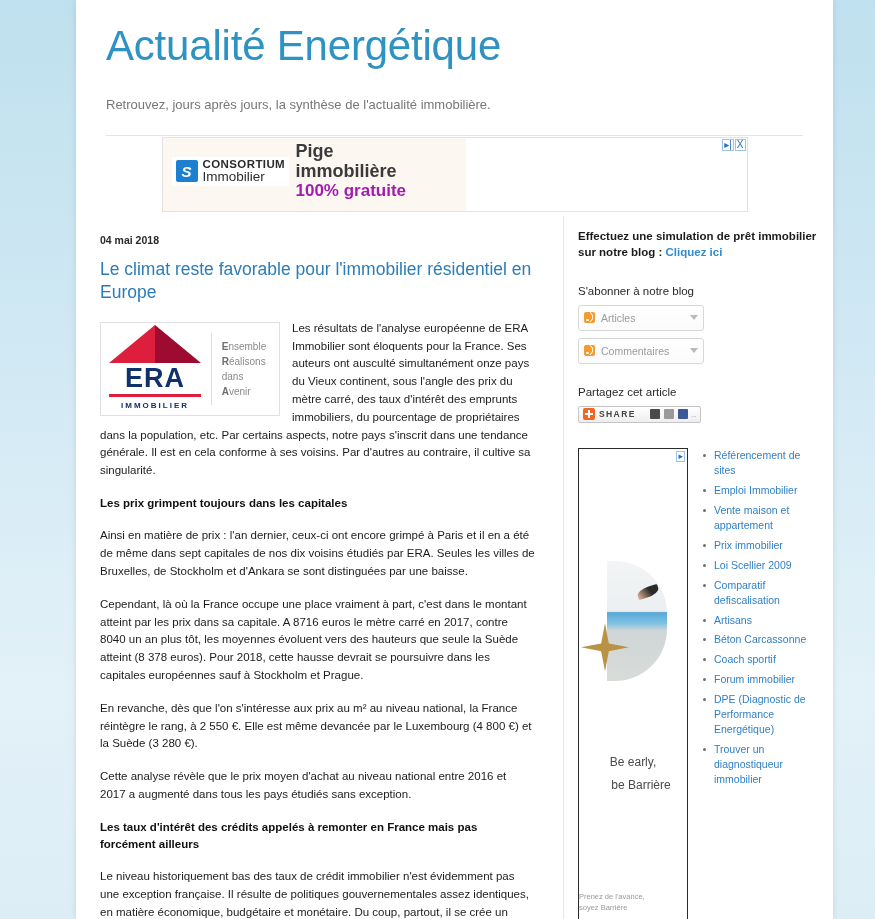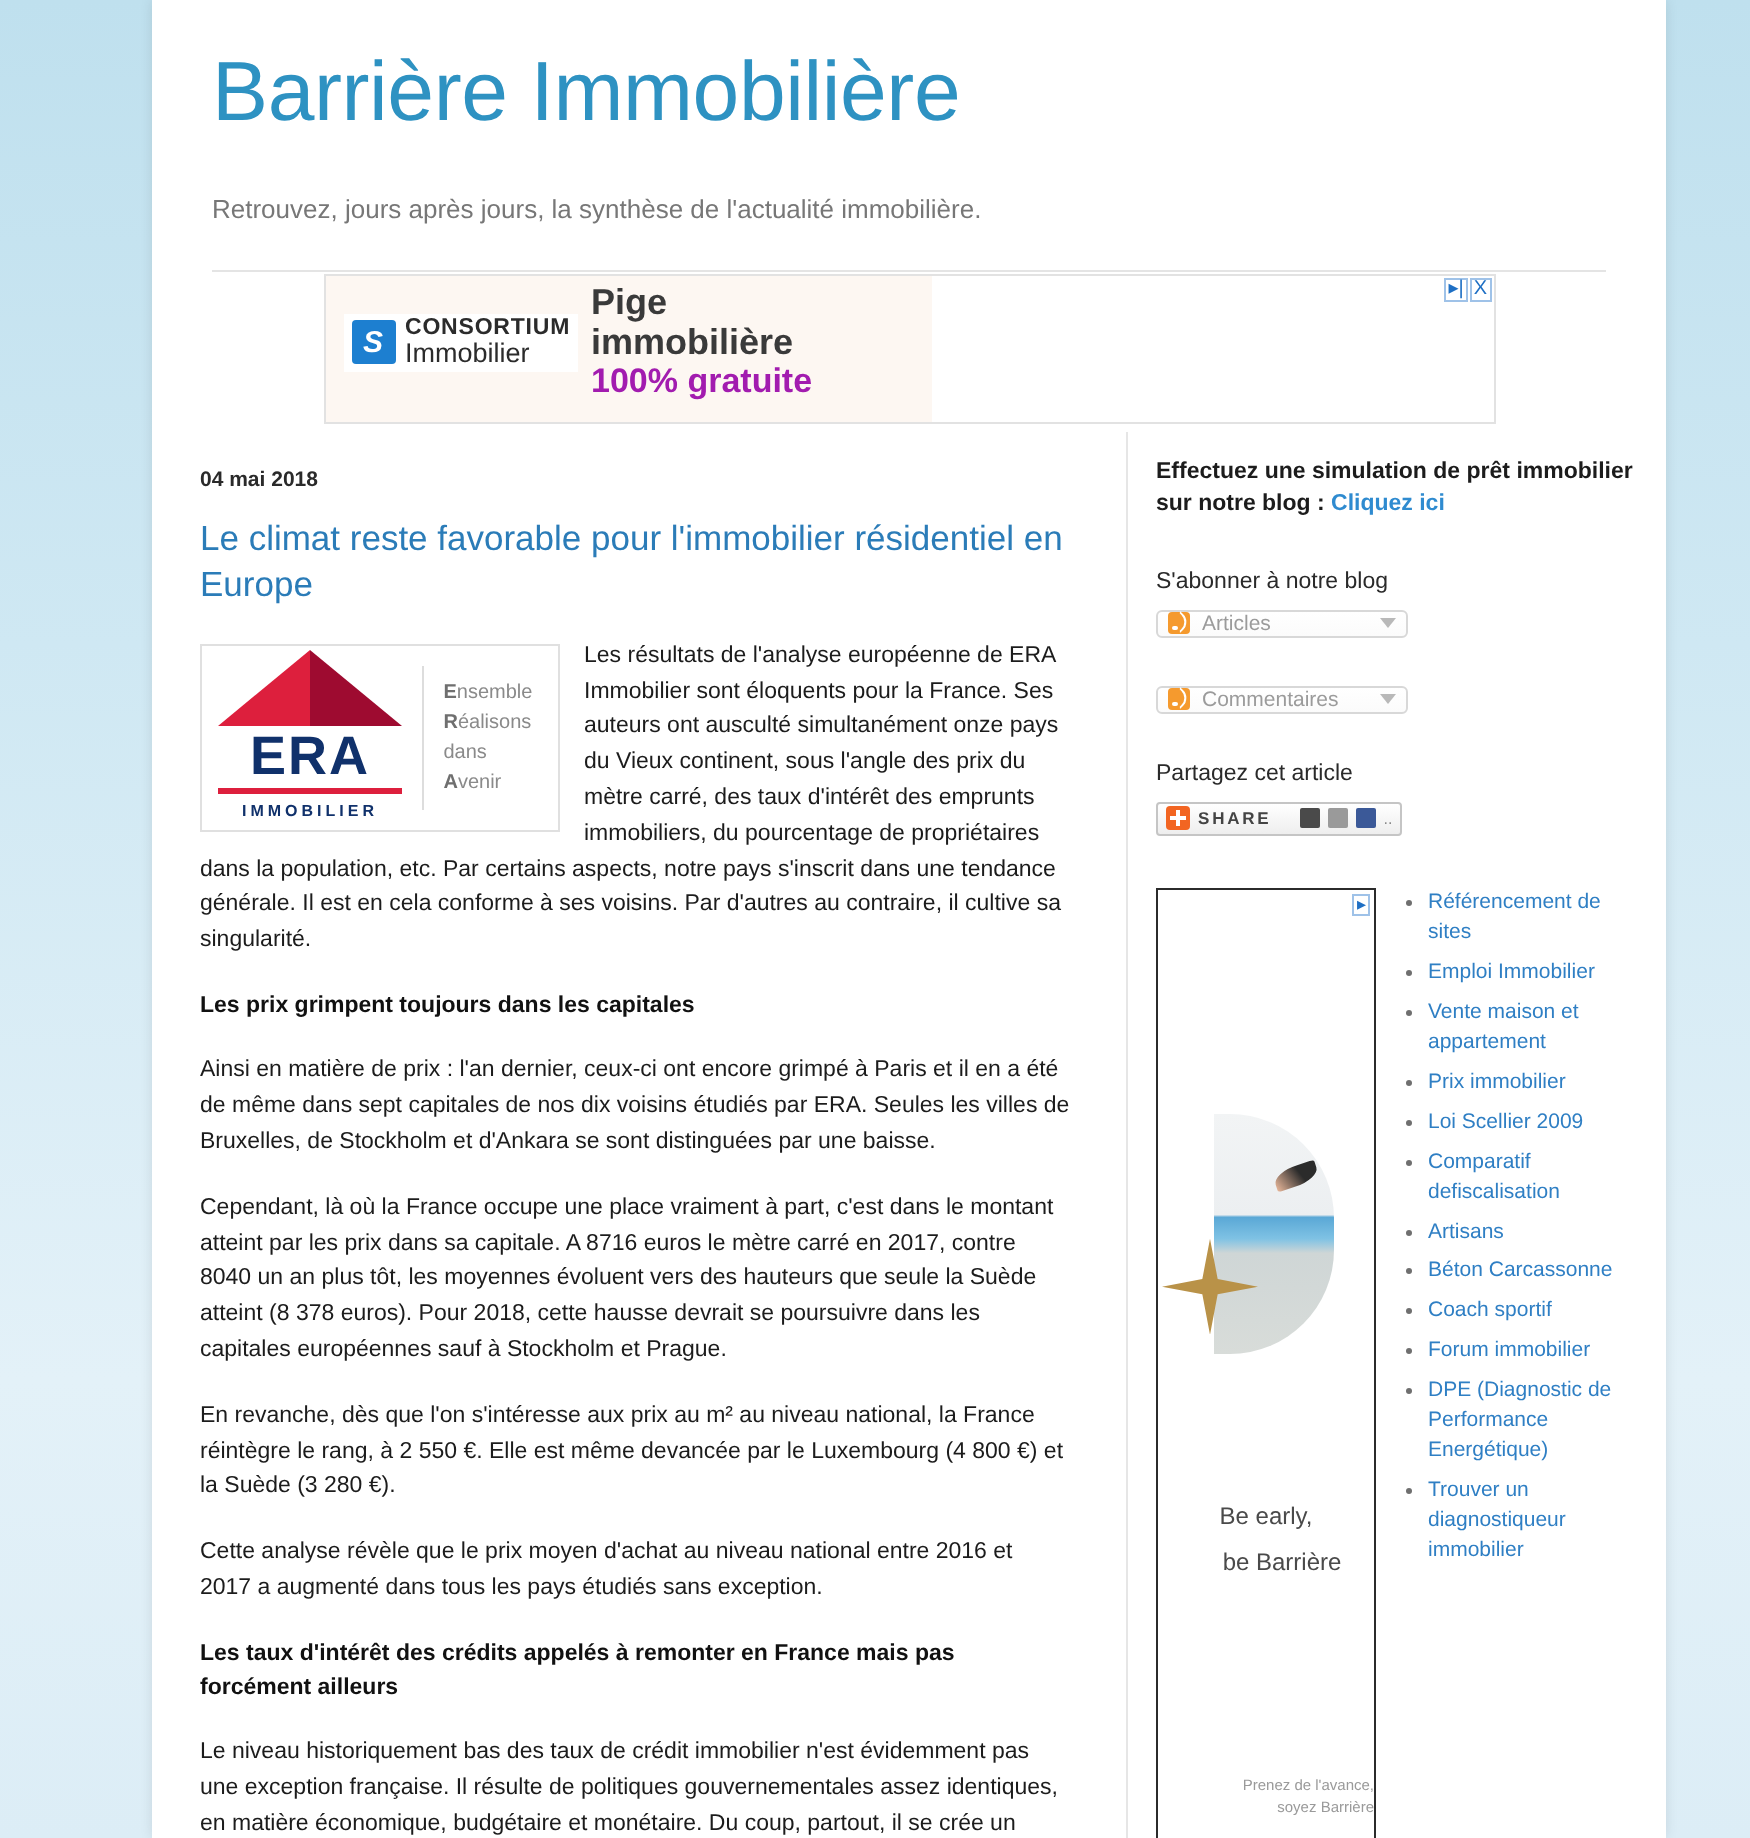--- a/index.html
+++ b/index.html
@@ -412,7 +412,7 @@
 <div id="page-wrap">
 
   <div class="blog-header">
-    <h1 class="blog-title">Barrière Immobilière</h1>
+    <h1 class="blog-title">Actualité Energétique</h1>
     <p class="blog-desc">Retrouvez, jours après jours, la synthèse de l'actualité immobilière.</p>
     <hr class="hr-top">
   </div>

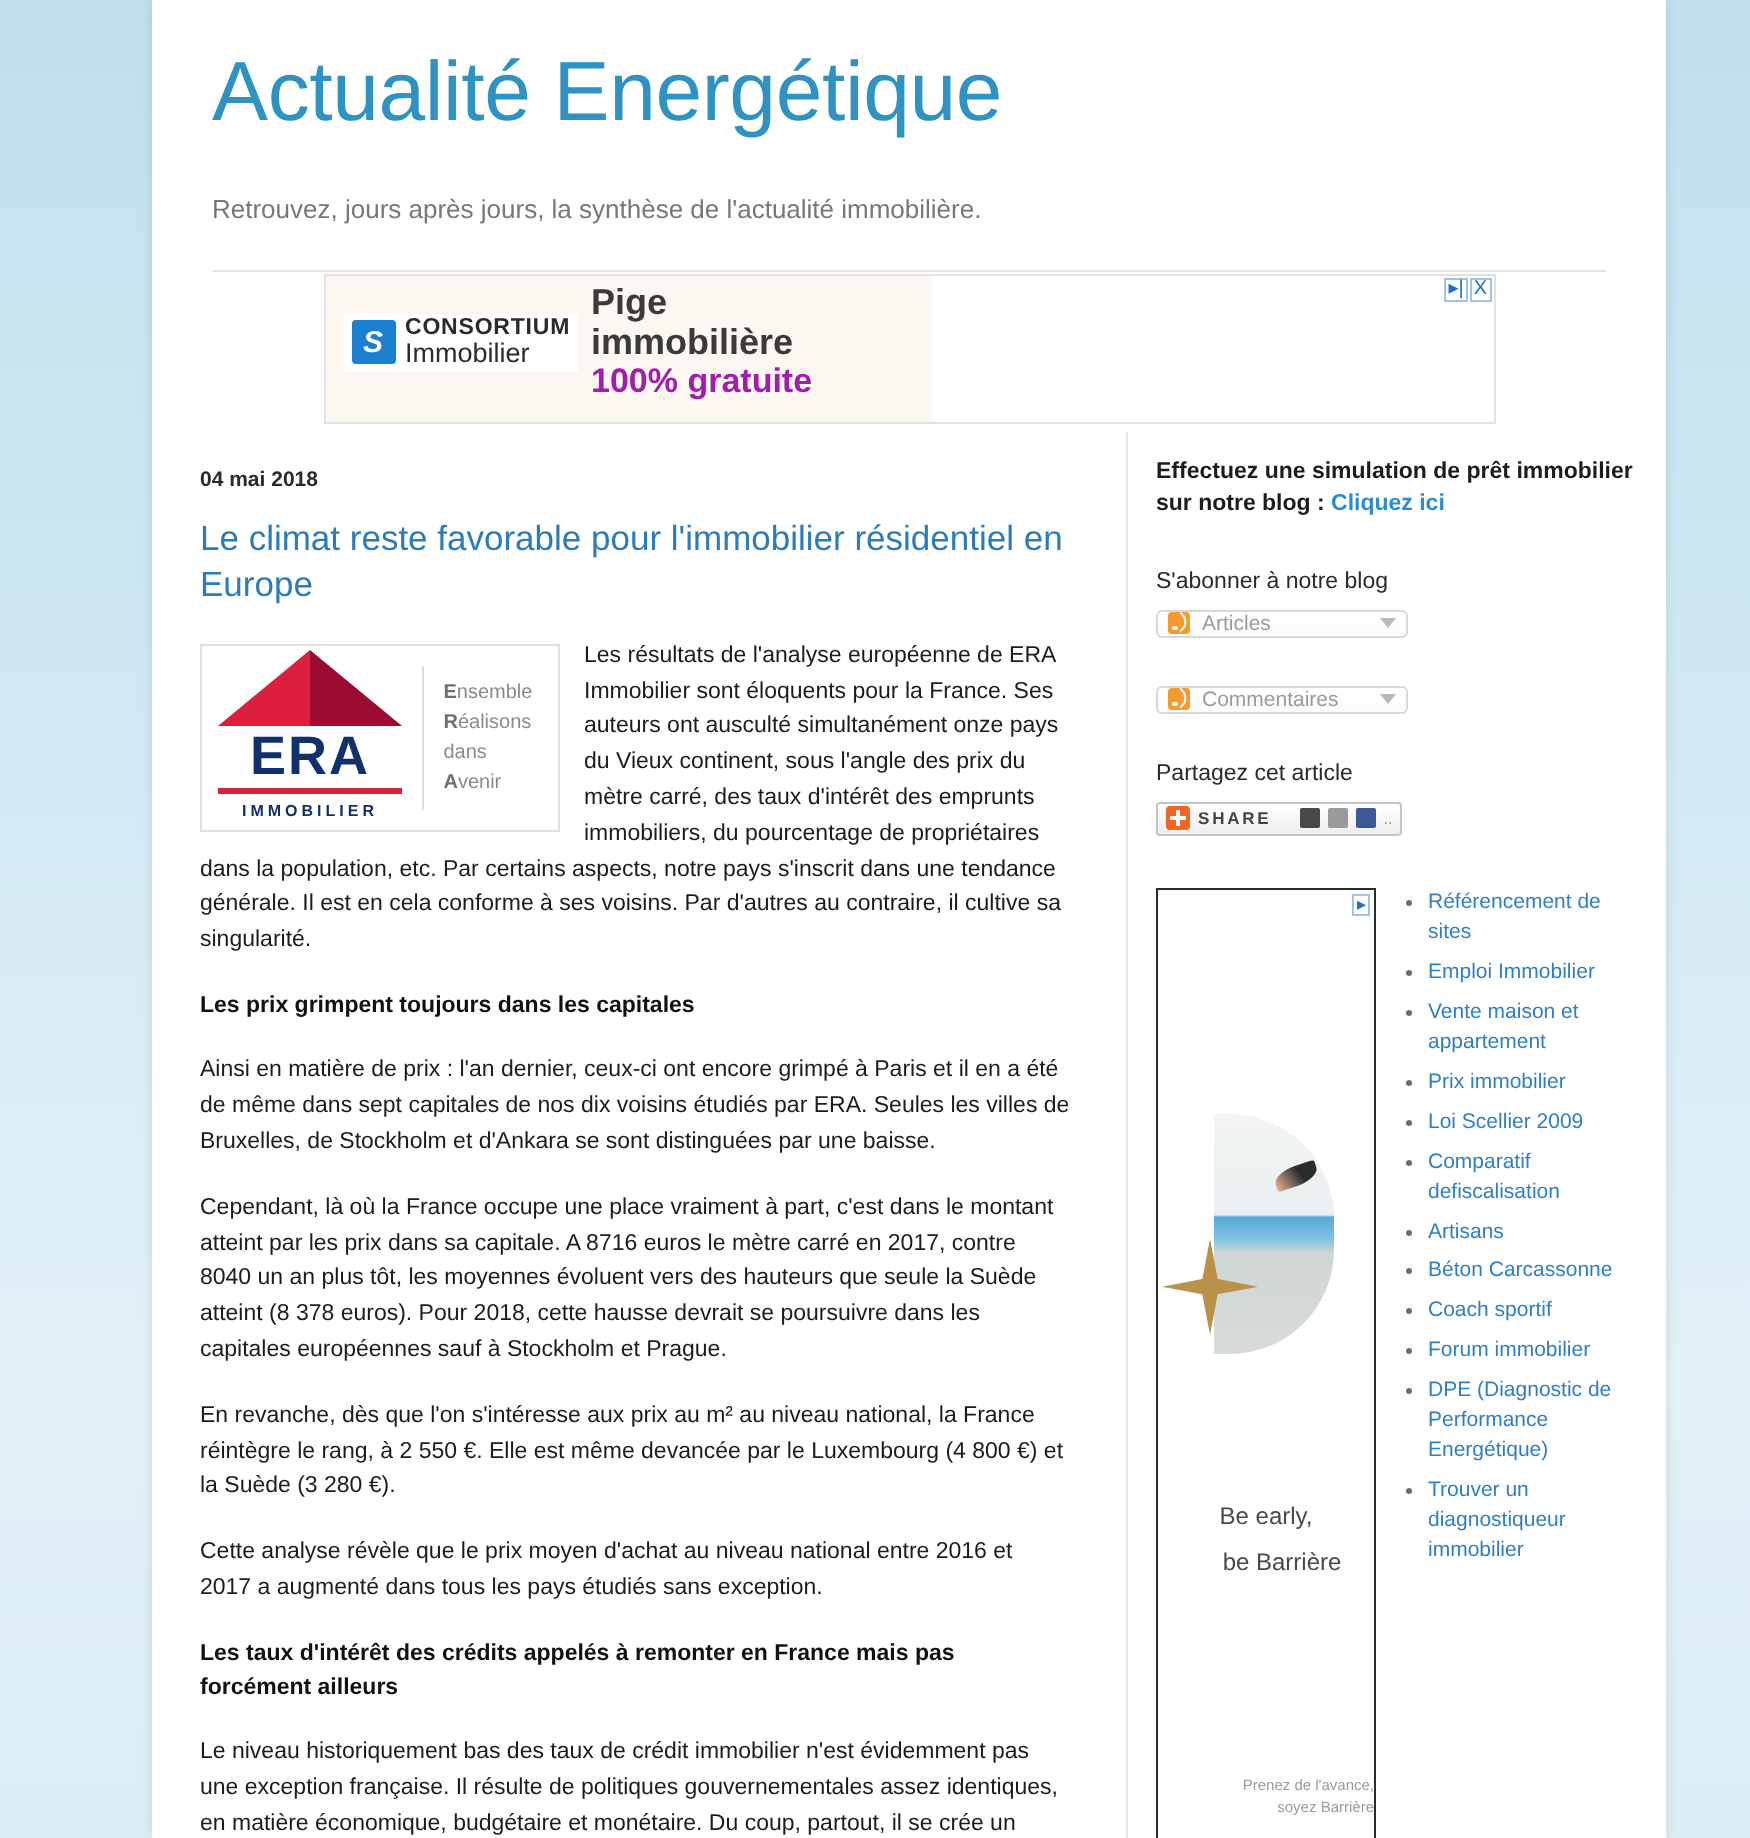--- a/index.html
+++ b/index.html
@@ -242,14 +242,14 @@
   }
   .rss-select {
     width: 126px;
-    height: 14px;
+    height: 26px;
     border: 1px solid #d8d8d8;
     border-radius: 3px;
     background: linear-gradient(180deg,#ffffff,#fbfbfb);
     display: flex;
     align-items: center;
     padding: 0 5px;
-    margin-bottom: 24px;
+    margin-bottom: 7px;
     position: relative;
   }
   .rss-ico {

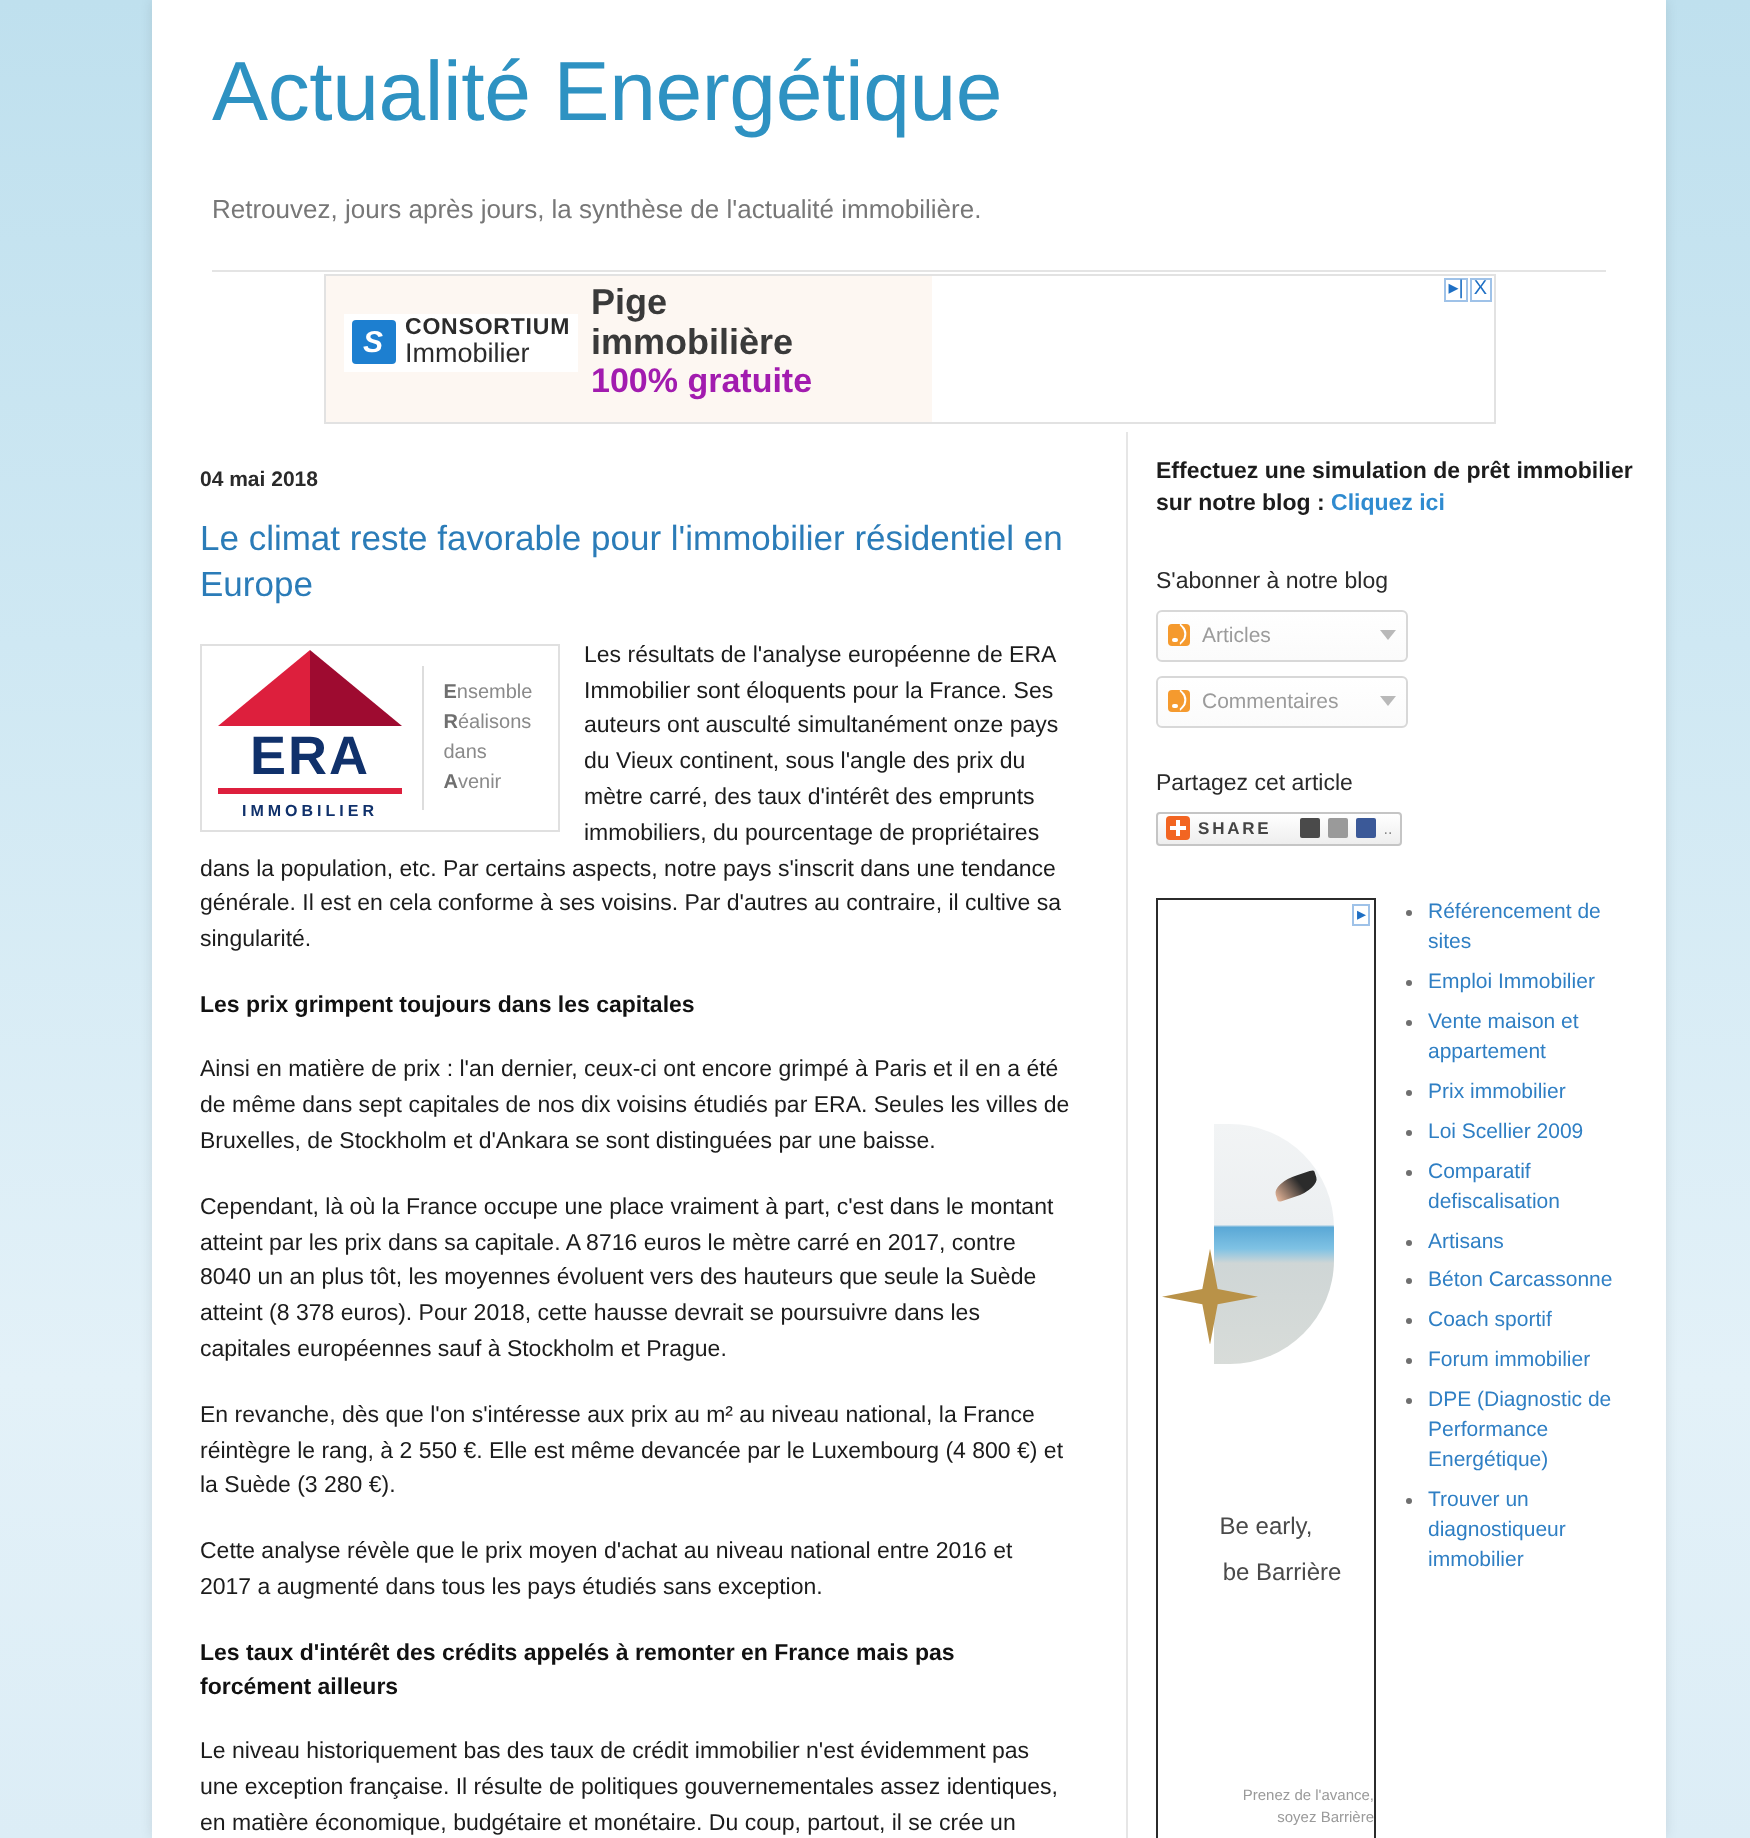--- a/index.html
+++ b/index.html
@@ -379,7 +379,7 @@
   .sky-foot {
     position: absolute;
     left: 0; right: 0; bottom: 12px;
-    text-align: right;
+    text-align: left;
     font-size: 7.5px;
     color: #9a9a9a;
     line-height: 1.5;

